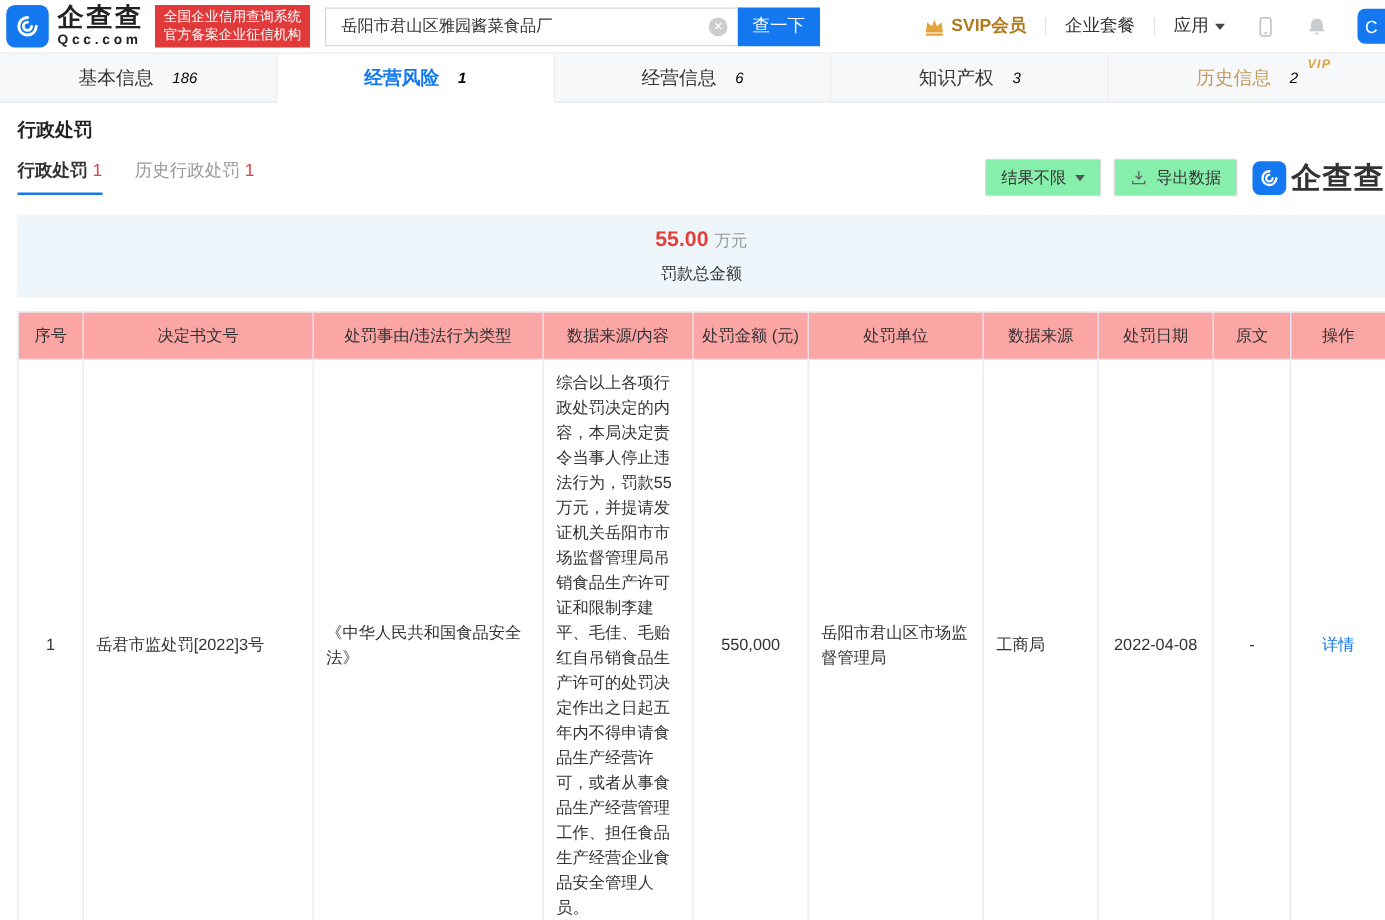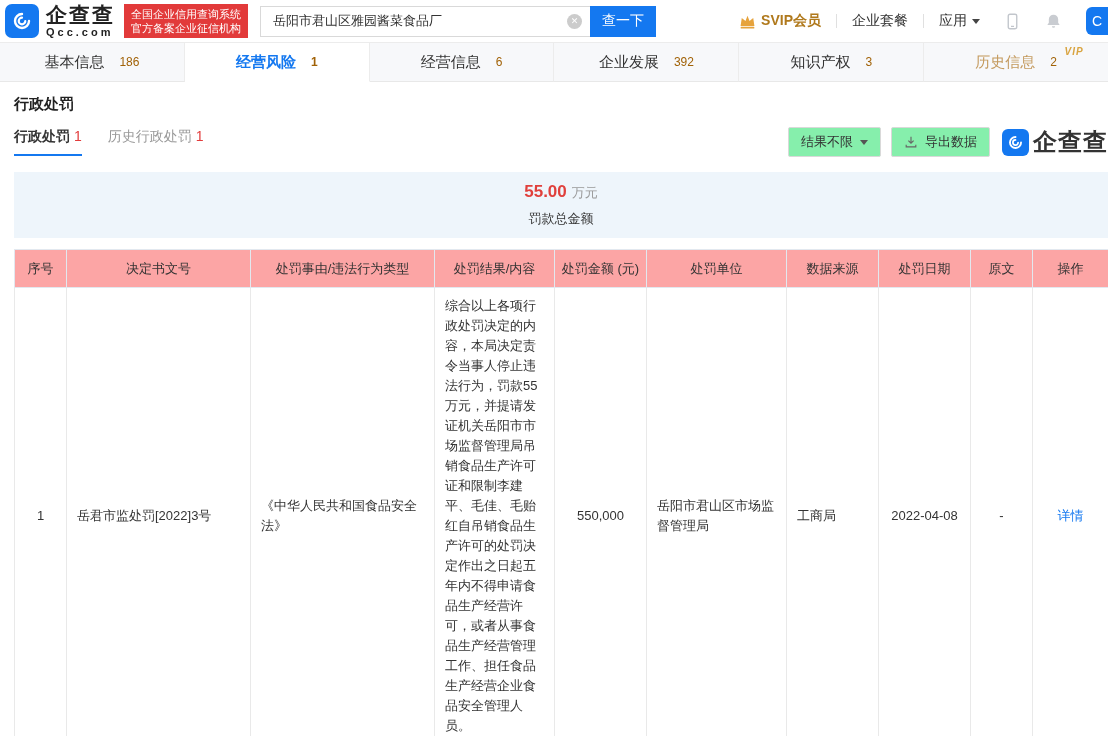--- a/index.html
+++ b/index.html
@@ -38,7 +38,7 @@
     font-size: 15px; color: #333; background: #f7f8fa; border-right: 1px solid #ececec;
     border-bottom: 1px solid #e8e8e8; cursor: pointer; position: relative; }
   .tab:last-child { border-right: none; }
-  .tab .count { font-size: 12px; color: #a16207; }
+  .tab .count { font-size: 12px; color: #000000; font-style: italic; }
   .tab.active { background: #fff; color: #1478f0; font-weight: bold; border-bottom: 1px solid #fff; }
   .tab.gold { color: #c49a5e; }
   .vip-sup { font-size: 10px; font-weight: bold; font-style: italic; color: #d9a440;

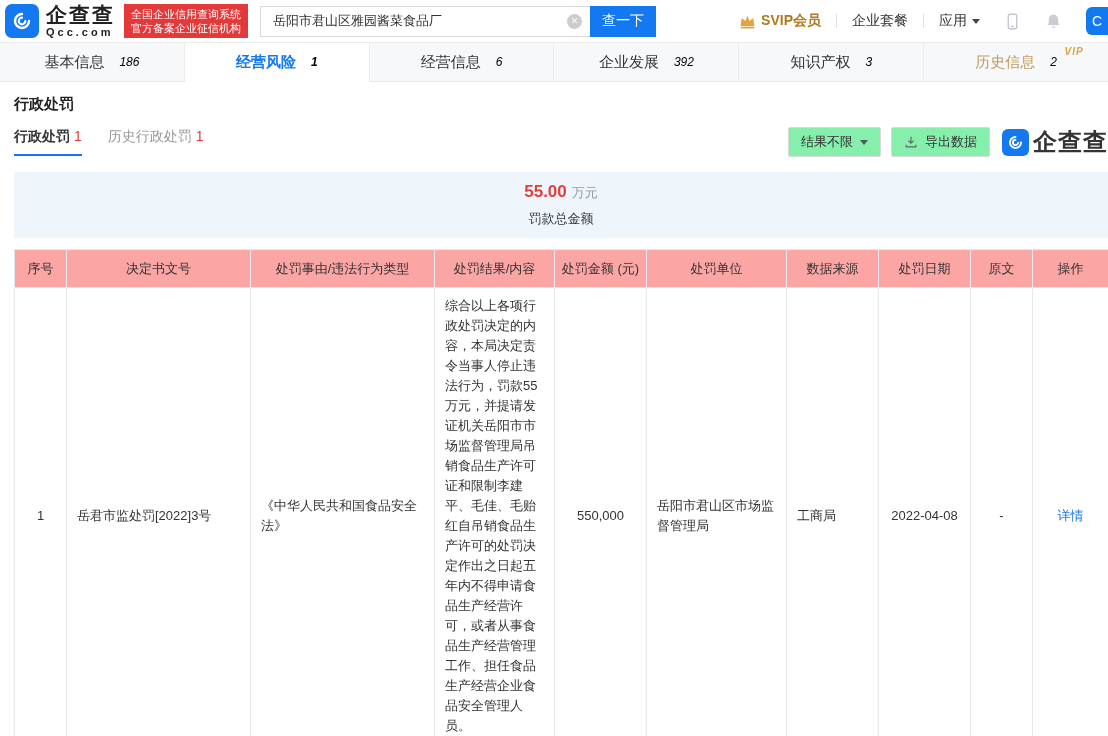--- a/index.html
+++ b/index.html
@@ -158,10 +158,6 @@
   <div class="tab">
     <span>经营信息</span>
     <span class="count">6</span>
-  </div>
-  <div class="tab">
-    <span>企业发展</span>
-    <span class="count">392</span>
   </div>
   <div class="tab">
     <span>知识产权</span>

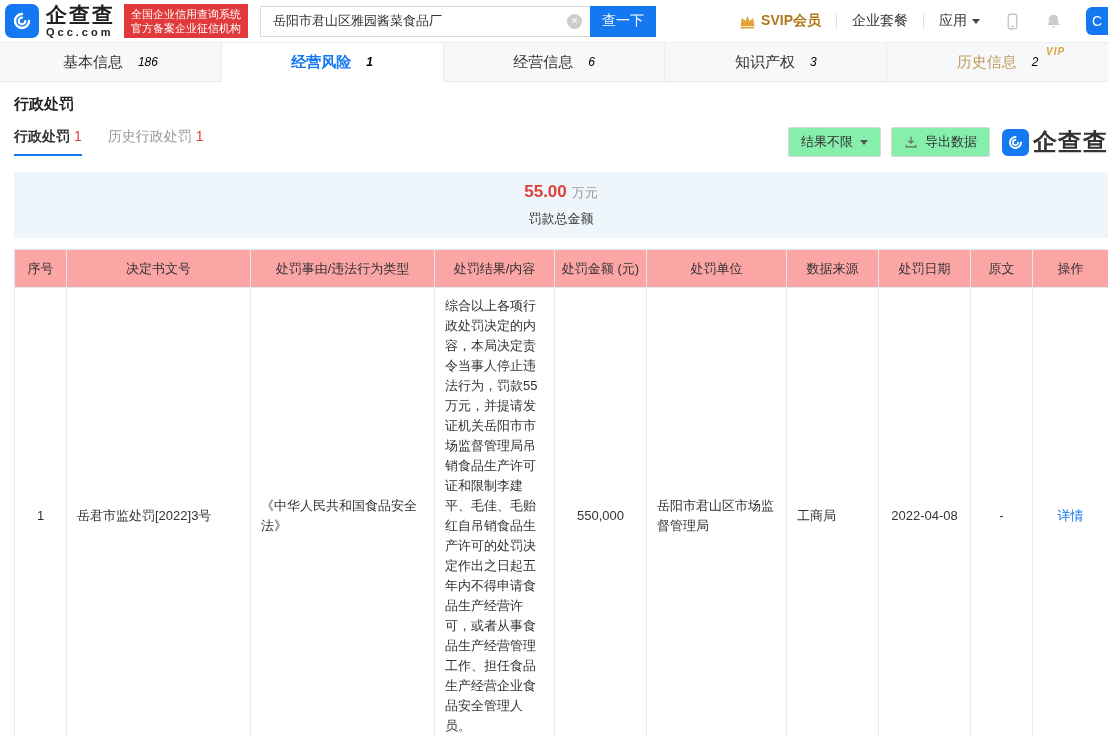--- a/index.html
+++ b/index.html
@@ -232,7 +232,7 @@
         <th>序号</th>
         <th>决定书文号</th>
         <th>处罚事由/违法行为类型</th>
-        <th>处罚结果/内容</th>
+        <th>数据来源/内容</th>
         <th>处罚金额 (元)</th>
         <th>处罚单位</th>
         <th>数据来源</th>

